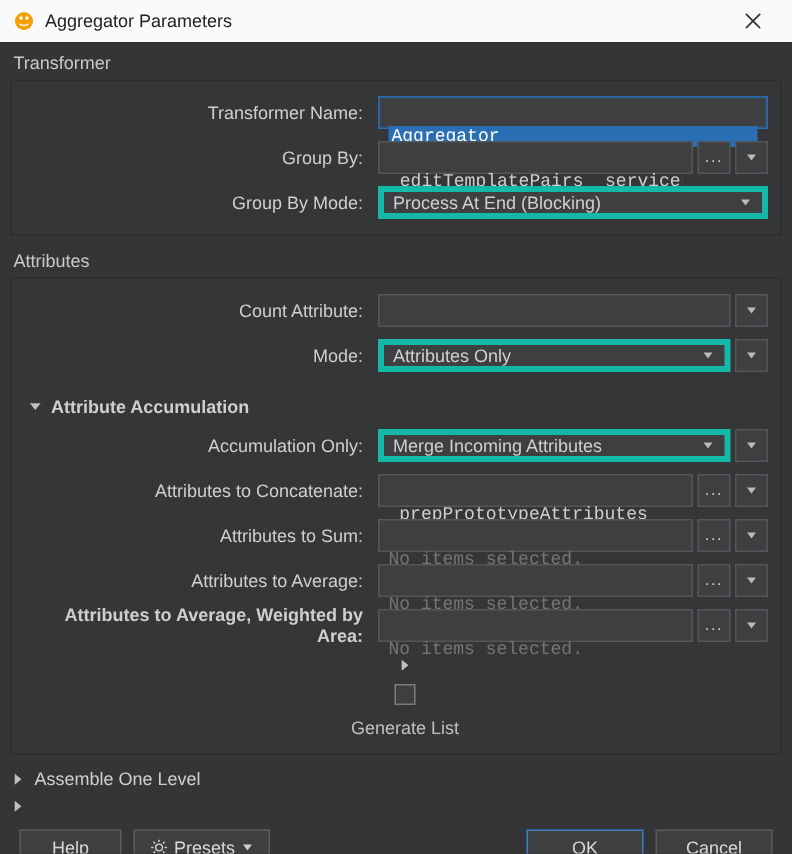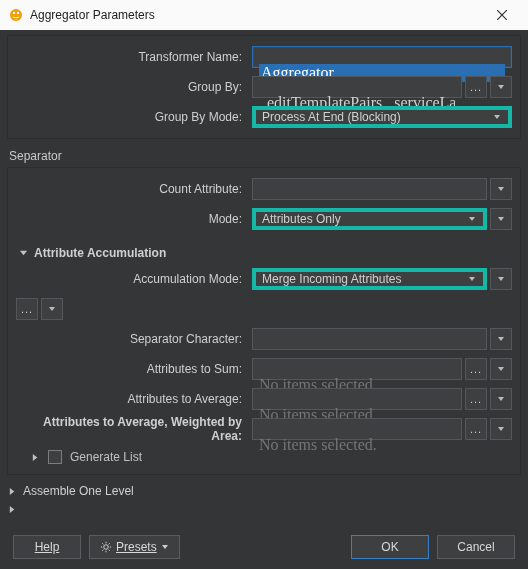--- a/index.html
+++ b/index.html
@@ -125,6 +125,7 @@
   <div class="client">
 
     <div class="panel">
+      <div class="panel-title">Transformer</div>
       <div class="panel-body">
 
         <div class="row">

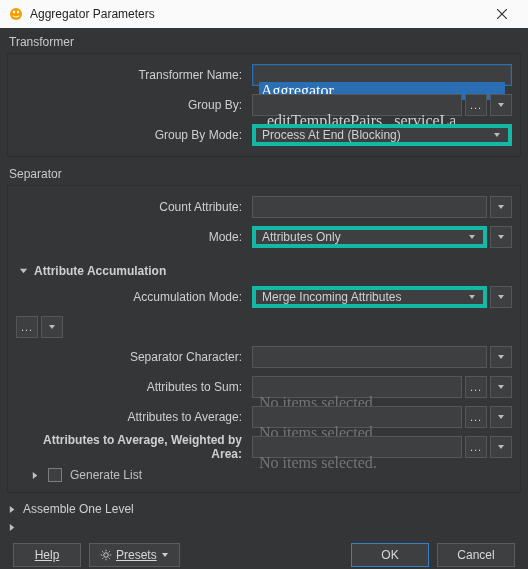--- a/index.html
+++ b/index.html
@@ -53,7 +53,7 @@
   .input.focused { border: 1px solid #2a6fb3; box-shadow: 0 0 0 1px #2a6fb340 inset; }
   .input input {
     background: transparent; border: none; outline: none; color: #d0d0d0;
-    font-size: 16px; width: 100%; font-family: Liberation Serif, serif; margin-top: 32px;
+    font-size: 12px; width: 100%; font-family: Liberation Mono, monospace; margin-top: 32px;
   }
   .input.selected-text input::selection { background: #2a6fb3; color: #fff; }
   .placeholder { color: #7a7c7e; }

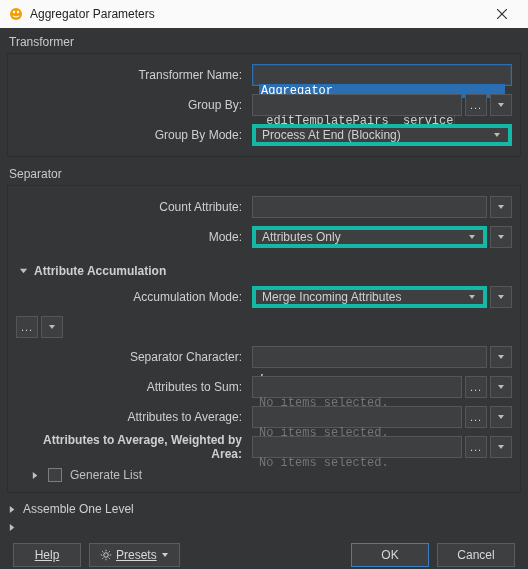--- a/index.html
+++ b/index.html
@@ -170,7 +170,7 @@
     </div>
 
     <div class="panel">
-      <div class="panel-title">Separator</div>
+      <div class="panel-title">Attributes</div>
       <div class="panel-body">
 
         <div class="row">

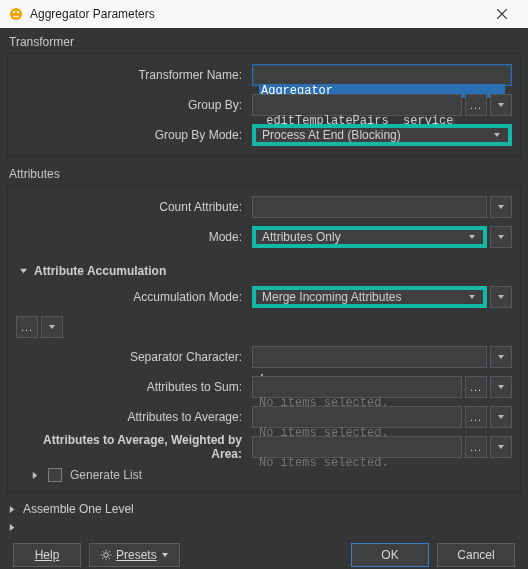--- a/index.html
+++ b/index.html
@@ -216,7 +216,7 @@
         </div>
 
         <div class="row">
-          <div class="label">Accumulation Mode:</div>
+          <div class="label">Accumulation Only:</div>
           <div class="field">
             <div class="select">
               <span>Merge Incoming Attributes</span>

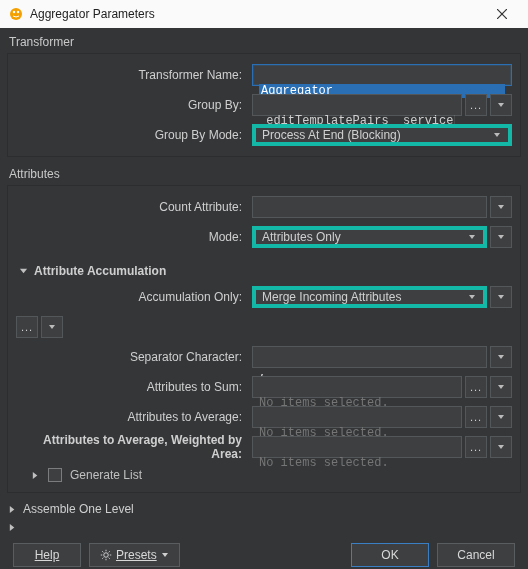--- a/index.html
+++ b/index.html
@@ -235,6 +235,7 @@
         </div>
 
         <div class="row">
+          <div class="label">Attributes to Concatenate:</div>
           <div class="field">
             <div class="btn ellipsis">...</div>
             <div class="btn">

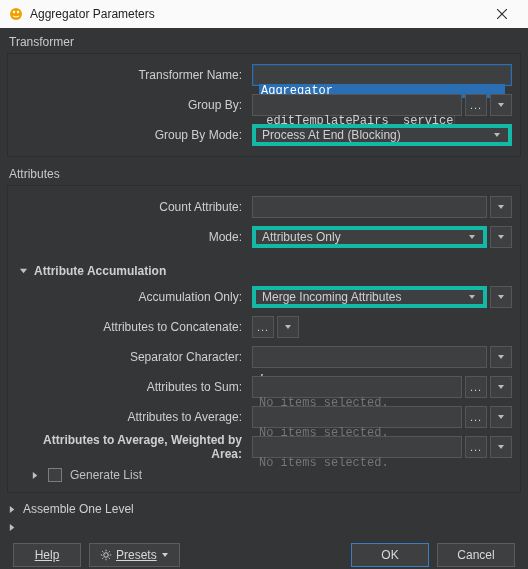--- a/index.html
+++ b/index.html
@@ -237,6 +237,9 @@
         <div class="row">
           <div class="label">Attributes to Concatenate:</div>
           <div class="field">
+            <div class="input">
+              <input value="_prepPrototypeAttributes" style="">
+            </div>
             <div class="btn ellipsis">...</div>
             <div class="btn">
                 <svg class="caret-sm" viewBox="0 0 8 8">

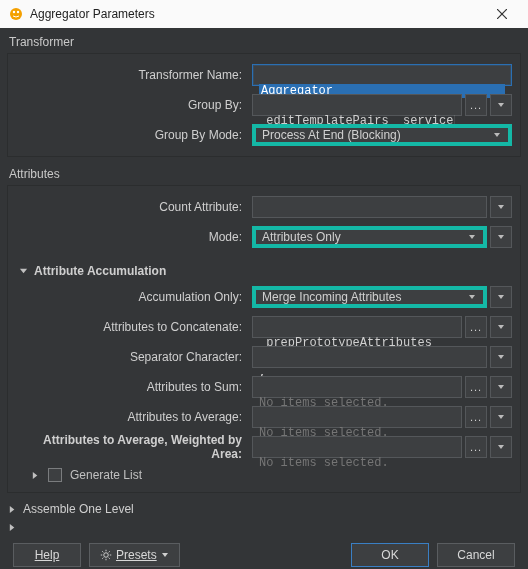--- a/index.html
+++ b/index.html
@@ -249,19 +249,6 @@
           </div>
         </div>
 
-        <div class="row">
-          <div class="label">Separator Character:</div>
-          <div class="field">
-            <div class="input">
-              <input value="," style="">
-            </div>
-            <div class="btn">
-                <svg class="caret-sm" viewBox="0 0 8 8">
-                  <path d="M1 2 L4 6 L7 2" fill="#bbb"></path>
-                </svg>
-              </div>
-          </div>
-        </div>
 
         <div class="row">
           <div class="label">Attributes to Sum:</div>

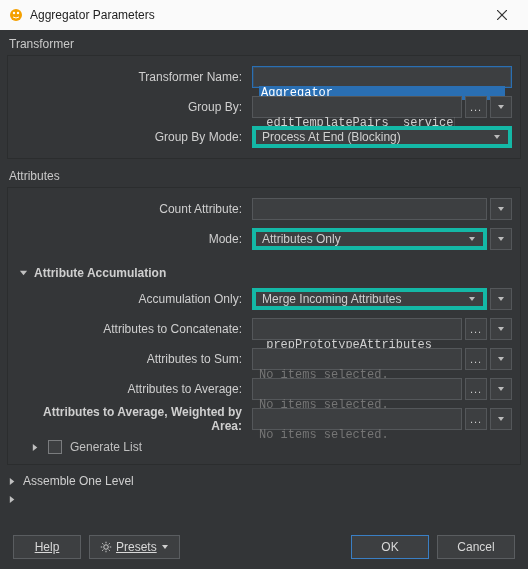--- a/index.html
+++ b/index.html
@@ -295,7 +295,7 @@
           </div>
         </div>
 
-        <div class="subhead" style="margin-top:2px;">
+        <div class="subhead" style="margin-top:2px;flex-direction:column;">
           <span class="tri">
               <svg viewBox="0 0 10 10" width="9" height="9">
                 <path d="M2 1 L7 5 L2 9 Z" fill="#c0c0c0"></path>

